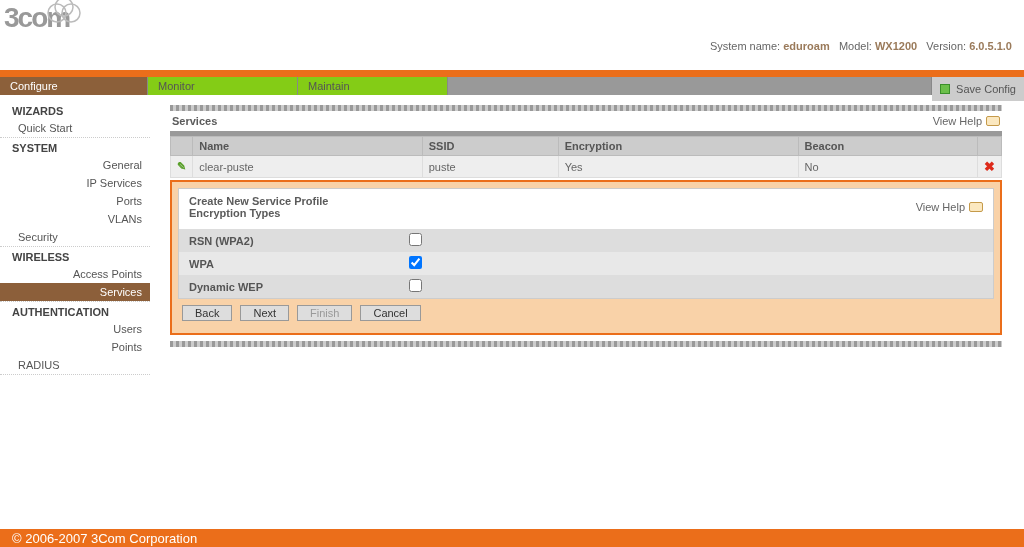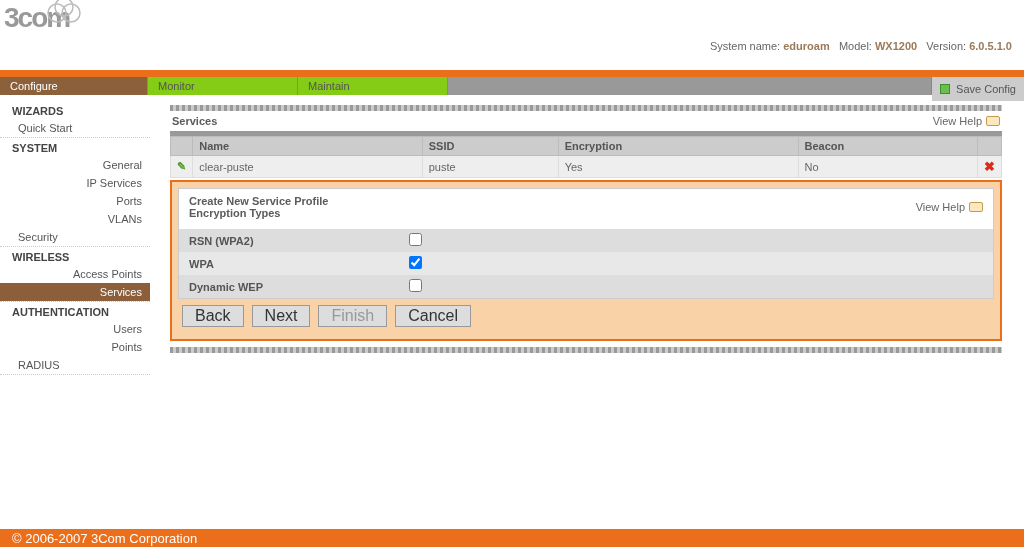--- a/index.html
+++ b/index.html
@@ -52,7 +52,7 @@
   .enc-table tr:nth-child(odd) td { background:#ddd; }
   .enc-label { width:220px; color:#555; font-weight:bold; }
   .btns { padding:6px 4px; display:flex; gap:8px; }
-  .btn { background:#ddd; border:1px solid #999; padding:1px 12px; color:#333; cursor:pointer; font-family:inherit; font-size:16px;}
+  .btn { background:#ddd; border:1px solid #999; padding:1px 12px; color:#333; cursor:pointer; font-family:inherit; font-size:11px;}
   .btn:disabled { color:#999; cursor:default; }
   .footer { background:#eb6e1a; color:#fff; height:18px; display:flex; align-items:center; padding-left:12px; font-size:13px;}
   input[type=checkbox]{ margin:0; }

